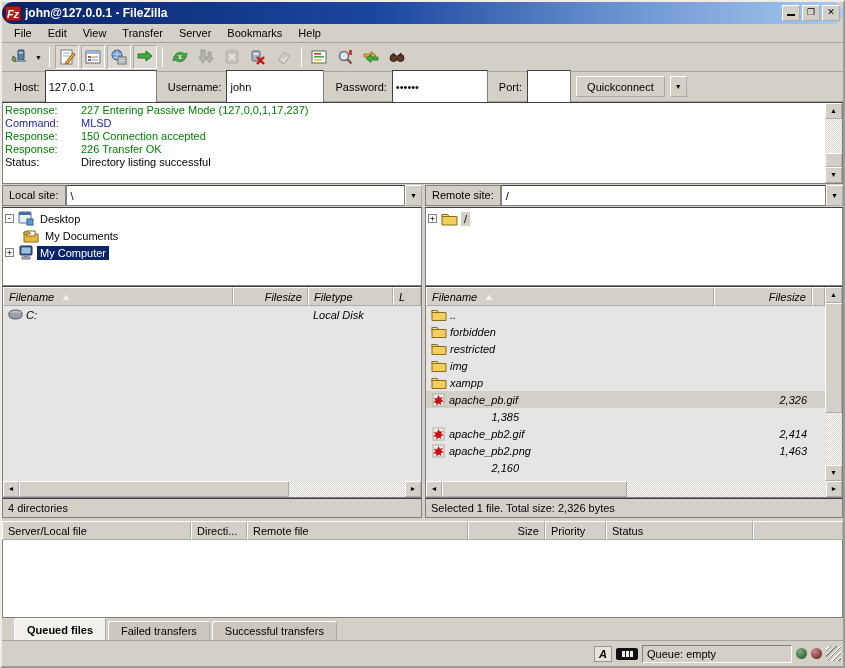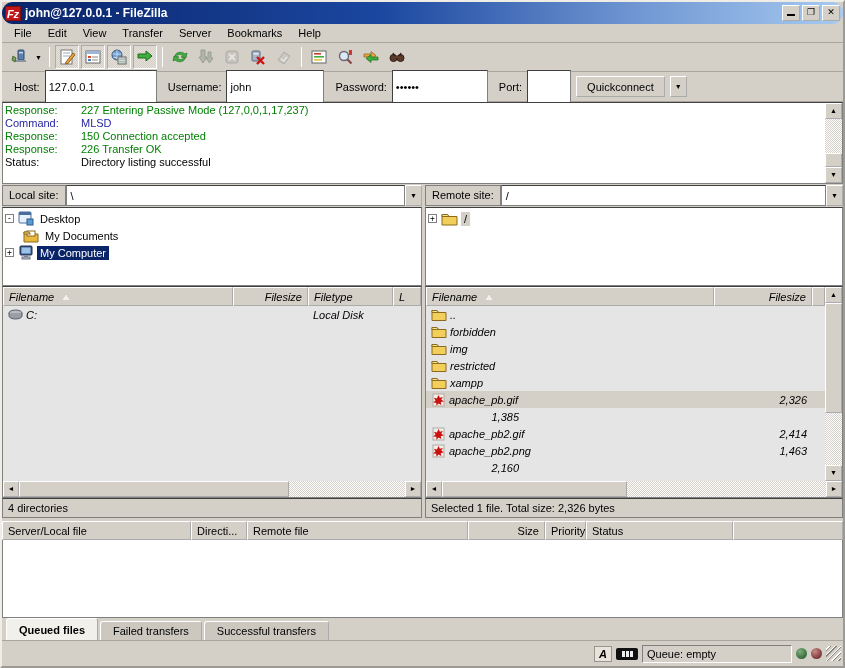--- a/index.html
+++ b/index.html
@@ -450,7 +450,7 @@
                         <path d="M1 2.5 h5 l1.5 2 H1z" fill="#f9e49a" stroke="#8c6b1d"></path>
                       </svg>
                     </span>
-                    <span>img</span>
+                    <span>restricted</span>
                   </div>
                 <div class="cell right" style="width:98px">
                     <span></span>
@@ -464,7 +464,7 @@
                         <path d="M1 2.5 h5 l1.5 2 H1z" fill="#f9e49a" stroke="#8c6b1d"></path>
                       </svg>
                     </span>
-                    <span>restricted</span>
+                    <span>img</span>
                   </div>
                 <div class="cell right" style="width:98px">
                     <span></span>

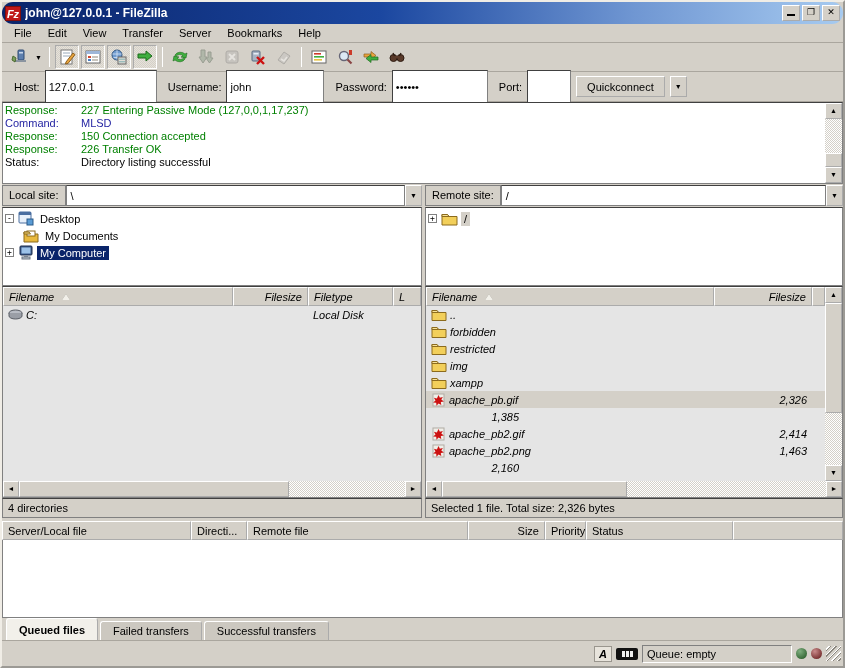--- a/index.html
+++ b/index.html
@@ -572,7 +572,7 @@
       <div class="hcell right" style="width:77px">
           <span>Size</span>
         </div>
-      <div class="hcell" style="width:41px">
+      <div class="hcell" style="width:61px">
           <span>Priority</span>
         </div>
       <div class="hcell" style="width:147px">

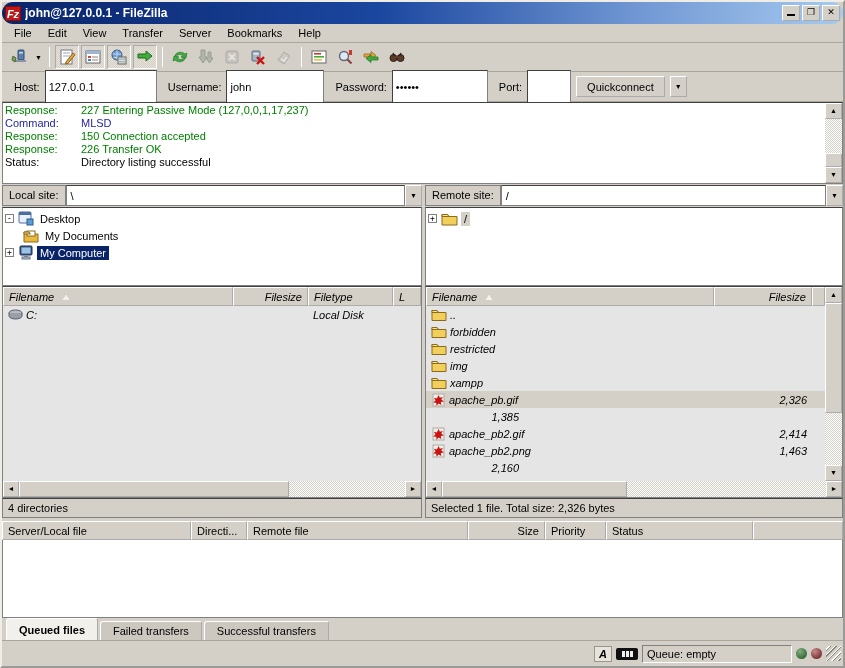--- a/index.html
+++ b/index.html
@@ -100,7 +100,7 @@
   .queue-body { flex:1 1 auto; background:#fff; border:1px solid #808080; border-top:none; }
 
   
-  .tabs { height:23px; flex:0 0 23px; display:flex; align-items:flex-end; padding-left:4px; background:#d4d0c8; border-bottom:1px solid #aaa69e;}
+  .tabs { height:23px; flex:0 0 23px; display:flex; align-items:flex-end; padding-left:12px; background:#d4d0c8; border-bottom:1px solid #aaa69e;}
   .tab { padding:3px 12px 4px; border:1px outset #fff; border-bottom:none; background:#ccc8c0; margin-right:2px; border-radius:3px 3px 0 0; height:19px;}
   .tab.active { background:#f2f0ea; font-weight:bold; height:22px; padding-top:5px; }
 

